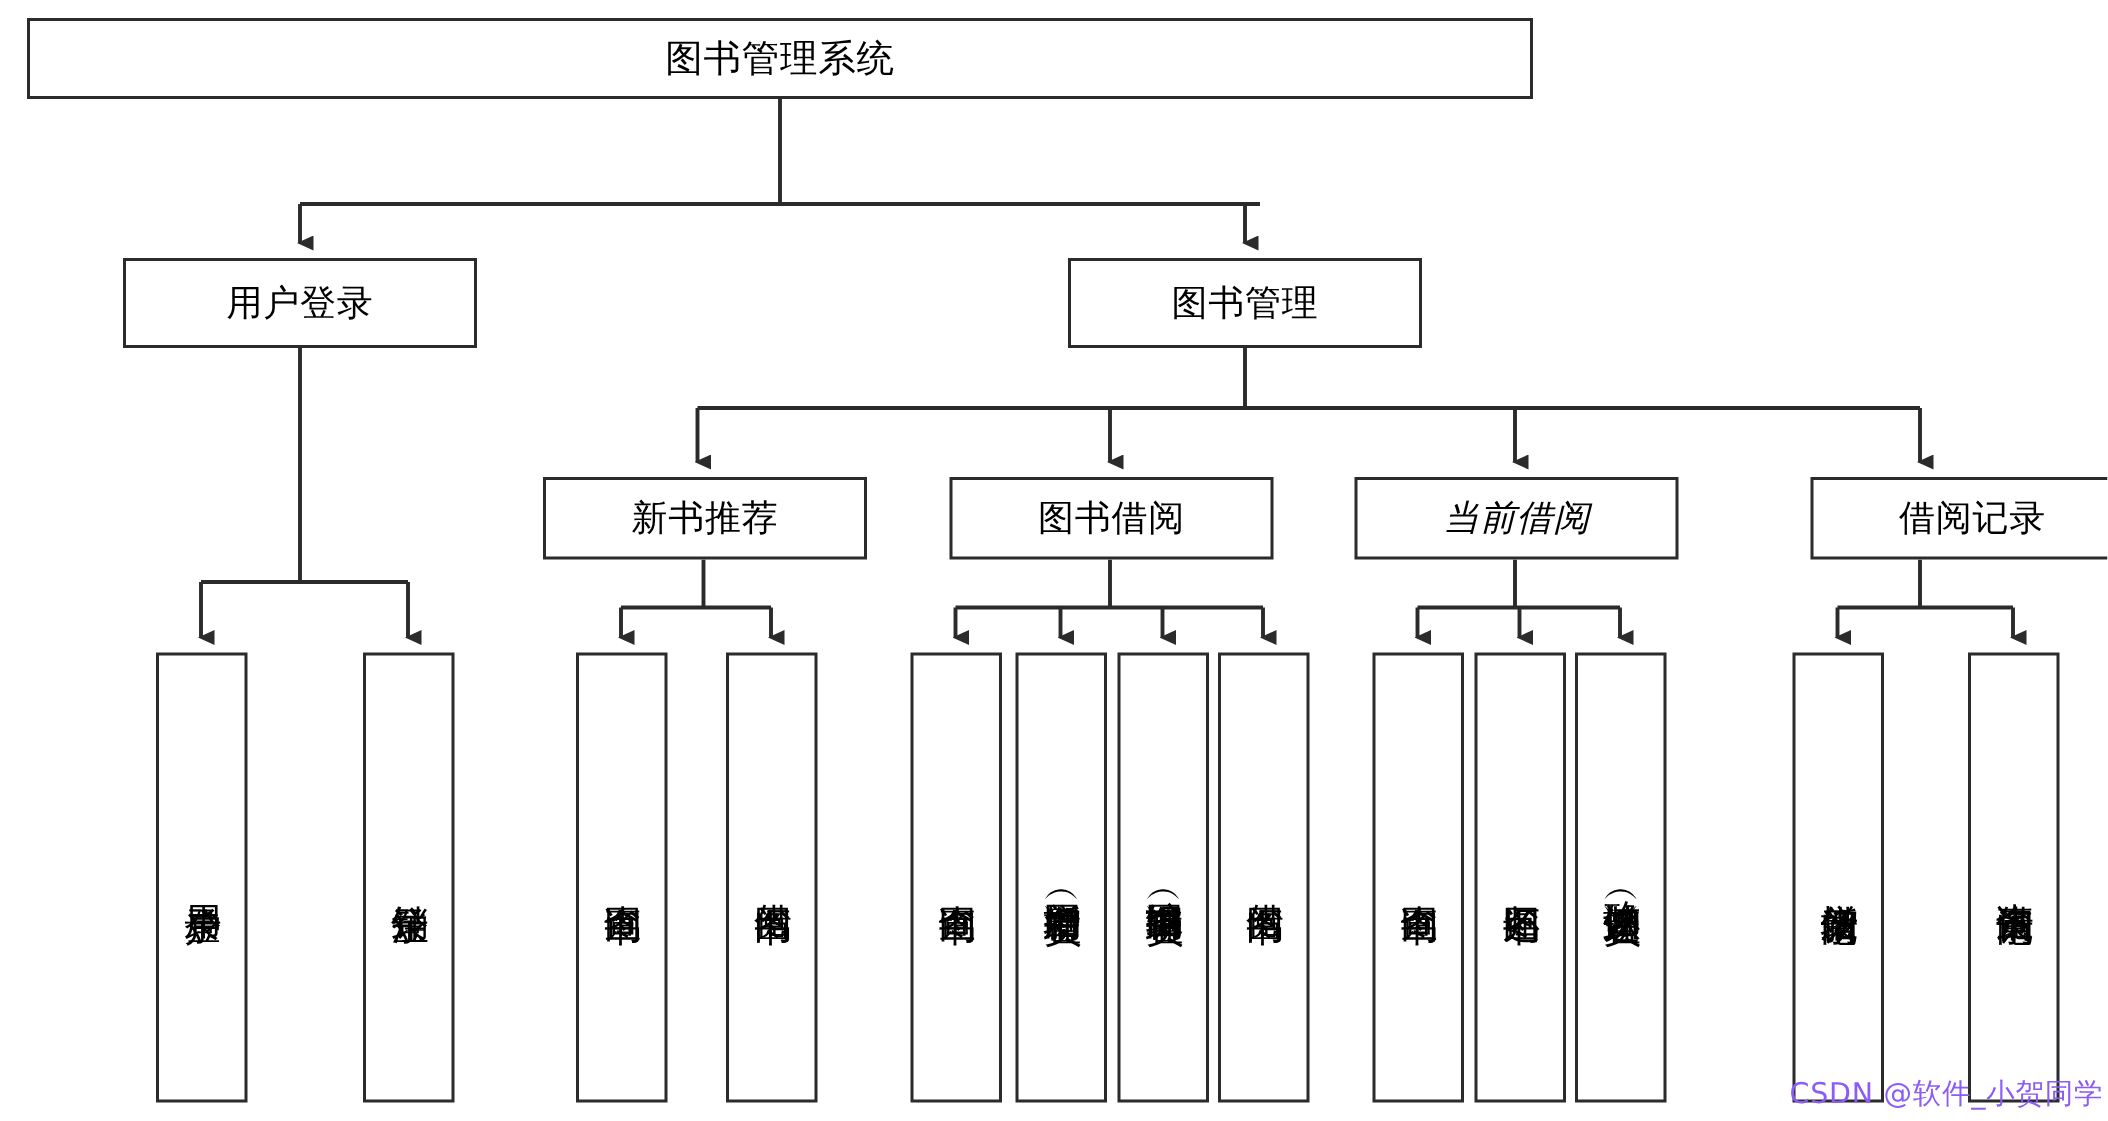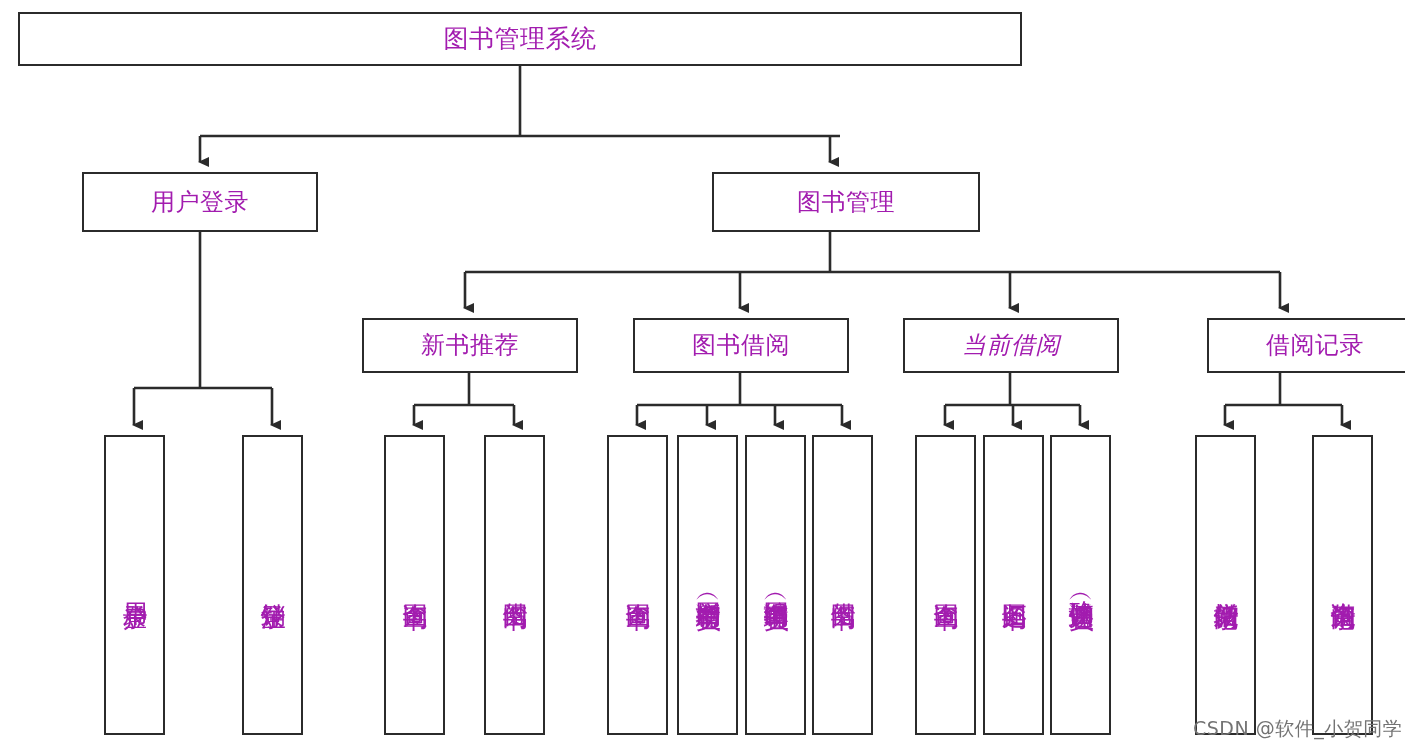--- a/index.html
+++ b/index.html
@@ -37,7 +37,7 @@
     overflow: hidden;
   }
   .node .label {
-    color: #a21caf;
+    color: #000000;
     line-height: 1.12;
     text-align: center;
     white-space: pre-line;

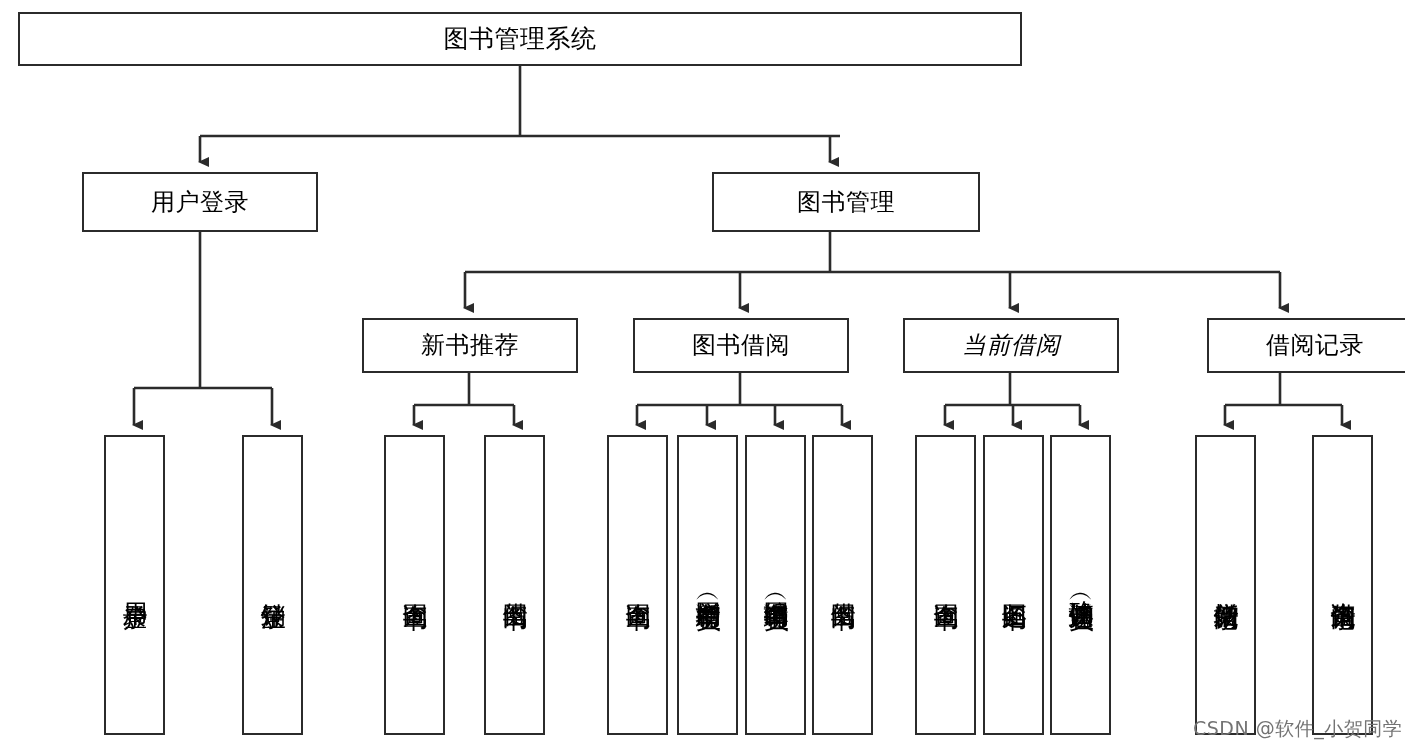--- a/index.html
+++ b/index.html
@@ -132,7 +132,7 @@
   <div class="node horizontal" style="left:82px; top:172px; width:236px; height:60px;">
     <span class="label">用户登录</span>
   </div>
-  <div class="node horizontal" style="left:712px; top:172px; width:268px; height:60px;">
+  <div class="node horizontal" style="left:712px; top:172px; width:236px; height:60px;">
     <span class="label">图书管理</span>
   </div>
 

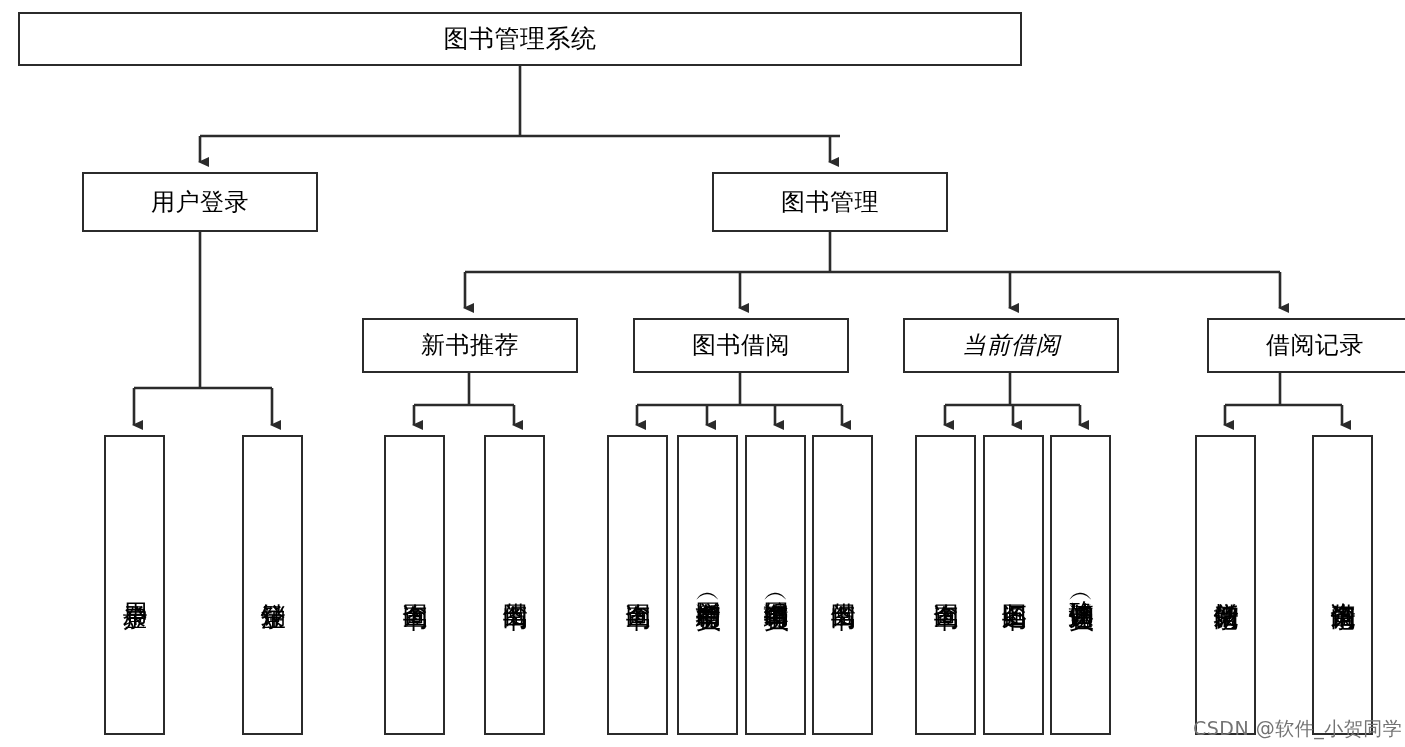--- a/index.html
+++ b/index.html
@@ -64,7 +64,7 @@
   .watermark {
     position: absolute;
     font-size: 19px;
-    color: #737373;
+    color: #8b5cf6;
     white-space: nowrap;
     letter-spacing: 0.5px;
     font-family: "DejaVu Sans", "Liberation Sans", sans-serif;

